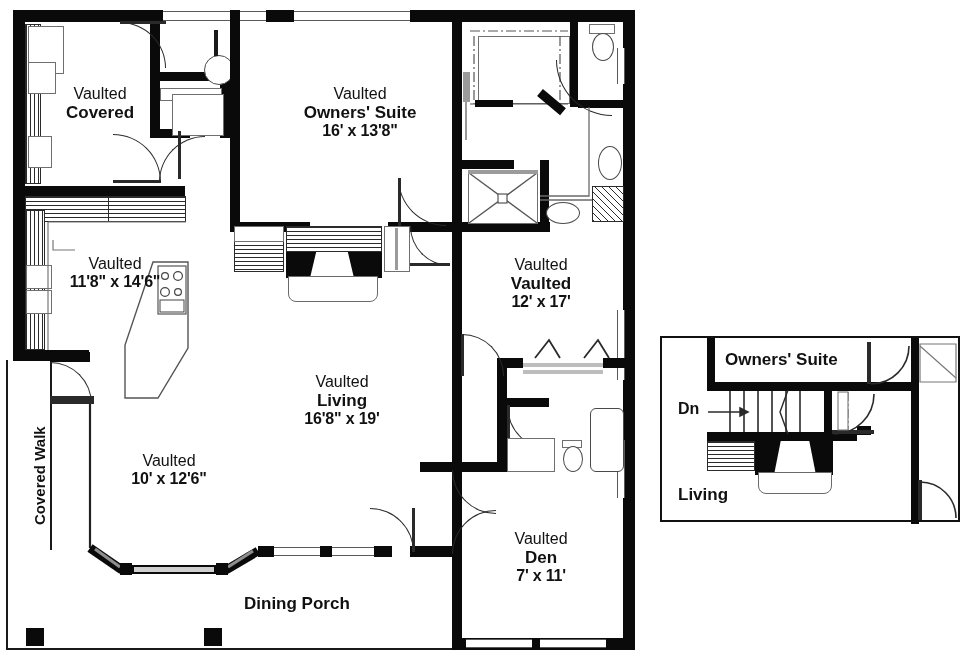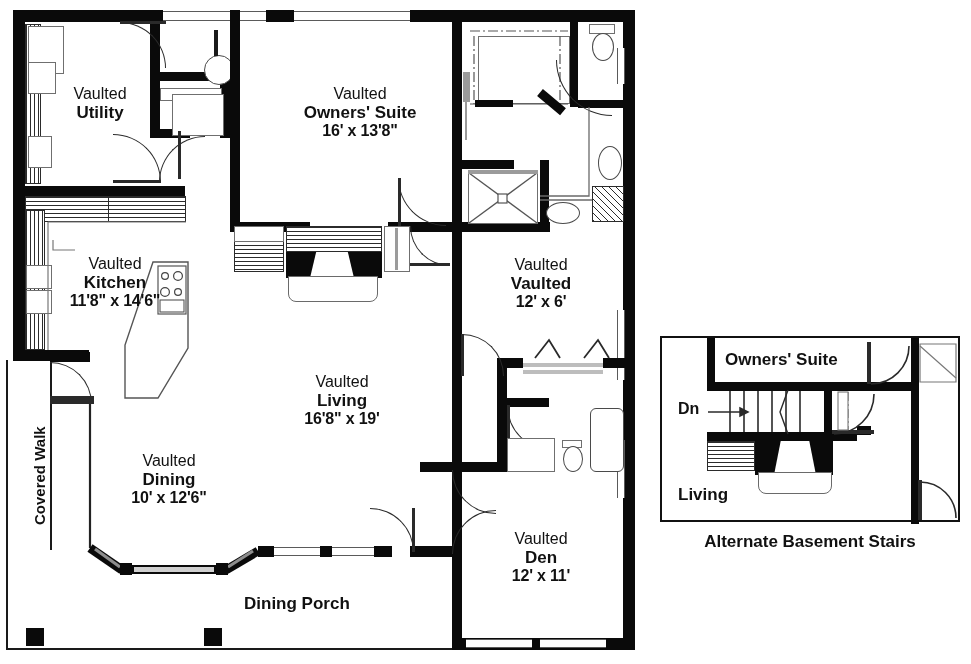--- a/index.html
+++ b/index.html
@@ -99,7 +99,7 @@
 
     <div class="lbl" style="left:44px;top:85px;width:112px;">
       <span class="v">Vaulted</span>
-      <span class="n">Utility</span>
+      <span class="n">Covered</span>
     </div>
 
     <div class="wall" style="left:230px;top:10px;width:10px;height:222px;"></div>

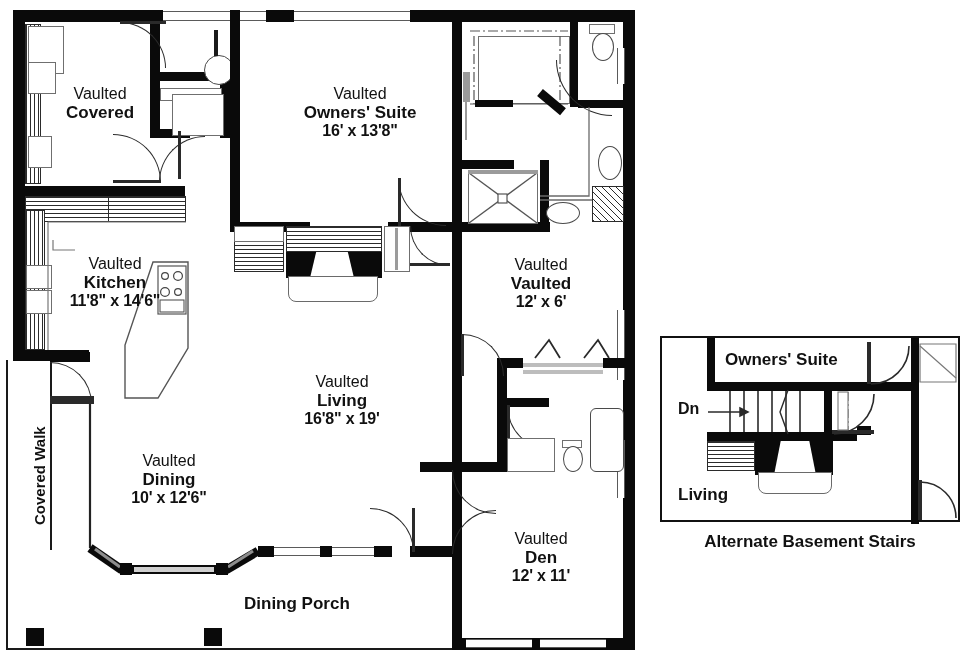--- a/index.html
+++ b/index.html
@@ -205,7 +205,6 @@
 
     <div class="lbl" style="left:35px;top:255px;width:160px;">
       <span class="v">Vaulted</span>
-      <span class="n">Kitchen</span>
       <span class="d">11'8" x 14'6"</span>
     </div>
 

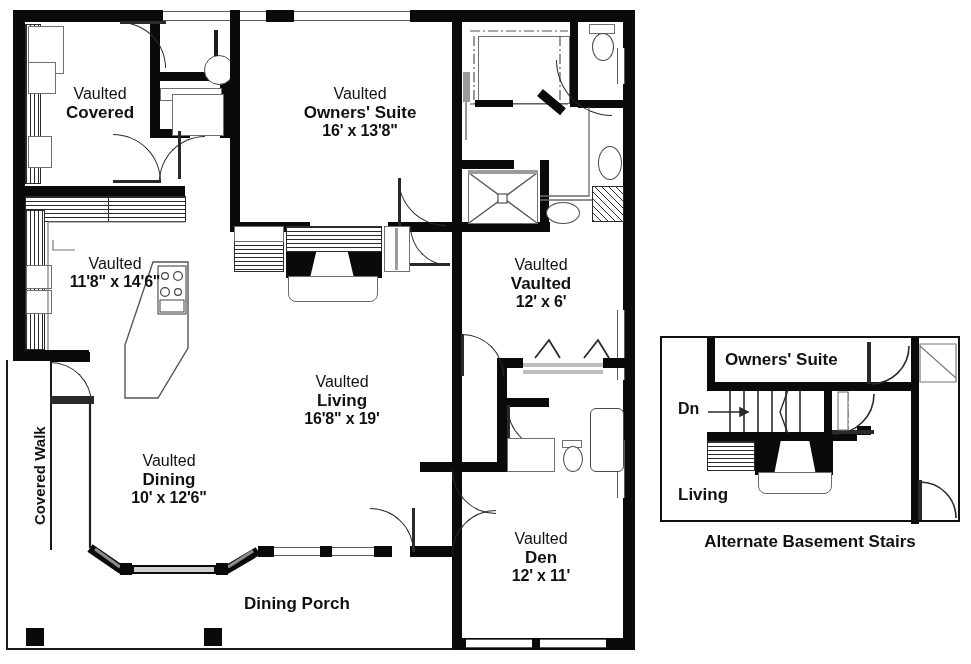--- a/index.html
+++ b/index.html
@@ -271,7 +271,7 @@
     <div class="lbl" style="left:478px;top:256px;width:126px;">
       <span class="v">Vaulted</span>
       <span class="n">Vaulted</span>
-      <span class="d">12' x 6'</span>
+      <span class="d">12' x 17'</span>
     </div>
 
     <div class="swing" style="left:462px;top:334px;width:42px;height:42px;border-top-right-radius:100%;border-left:none;border-bottom:none;"></div>

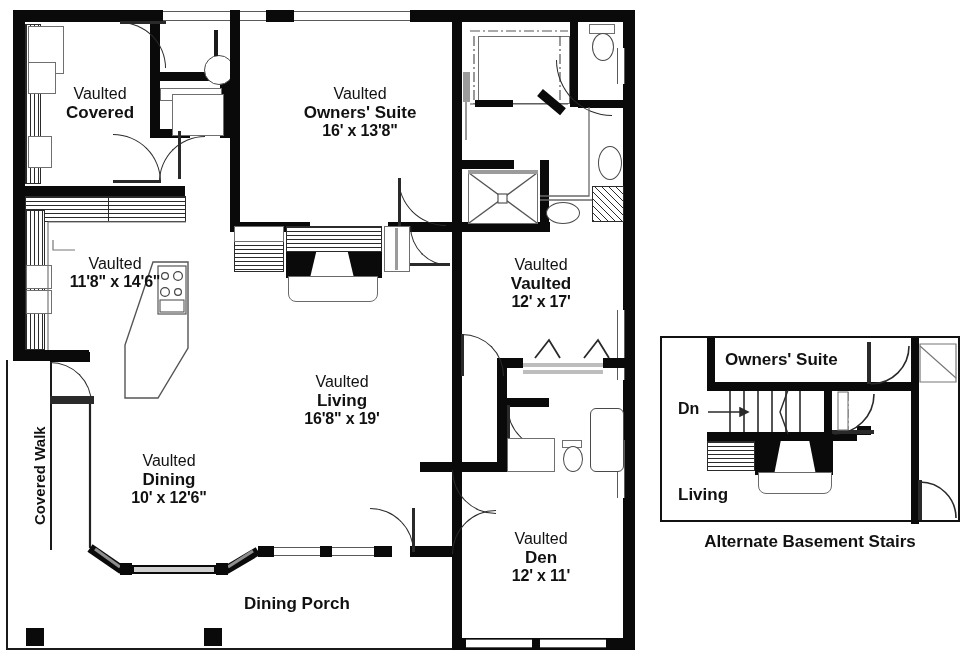--- a/index.html
+++ b/index.html
@@ -231,7 +231,6 @@
 
     <div class="lbl" style="left:95px;top:452px;width:148px;">
       <span class="v">Vaulted</span>
-      <span class="n">Dining</span>
       <span class="d">10' x 12'6"</span>
     </div>
 

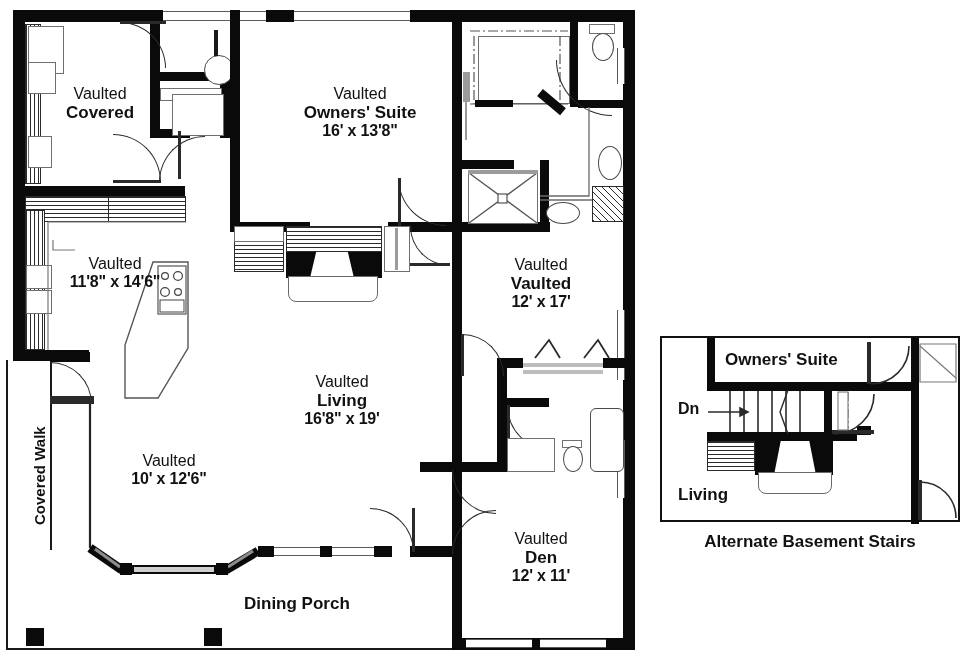--- a/index.html
+++ b/index.html
@@ -376,7 +376,6 @@
 
   </div>
 
-  <div class="inset-cap" style="left:660px;top:532px;width:300px;">Alternate Basement Stairs</div>
 
 </div>
 

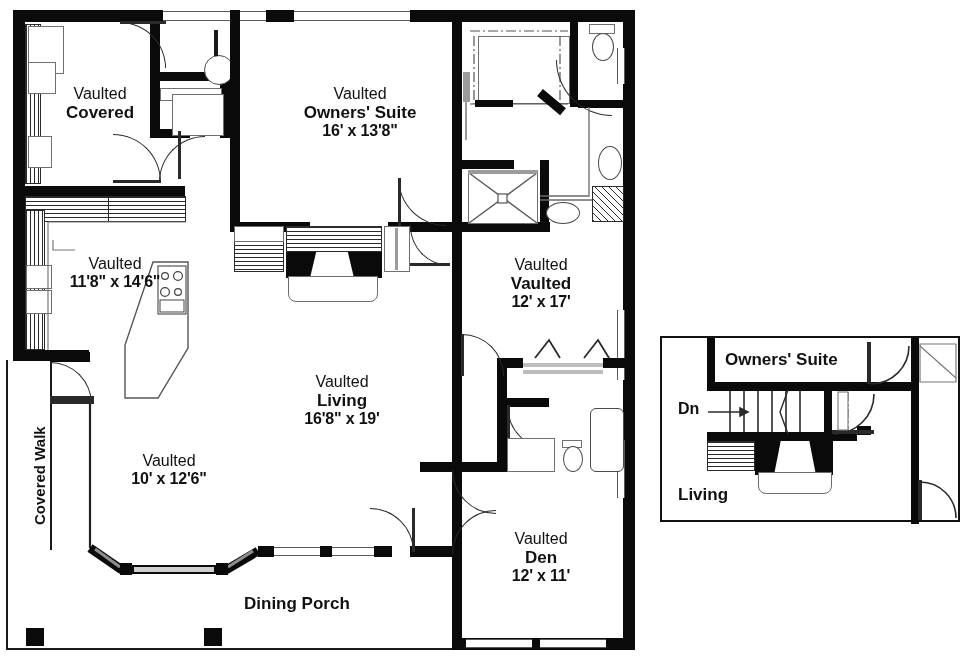--- a/index.html
+++ b/index.html
@@ -304,7 +304,7 @@
     <div class="lbl" style="left:480px;top:530px;width:122px;">
       <span class="v">Vaulted</span>
       <span class="n">Den</span>
-      <span class="d">12' x 11'</span>
+      <span class="d">7' x 11'</span>
     </div>
 
     <div class="swing" style="left:370px;top:508px;width:44px;height:44px;border-top-right-radius:100%;border-left:none;border-bottom:none;"></div>

